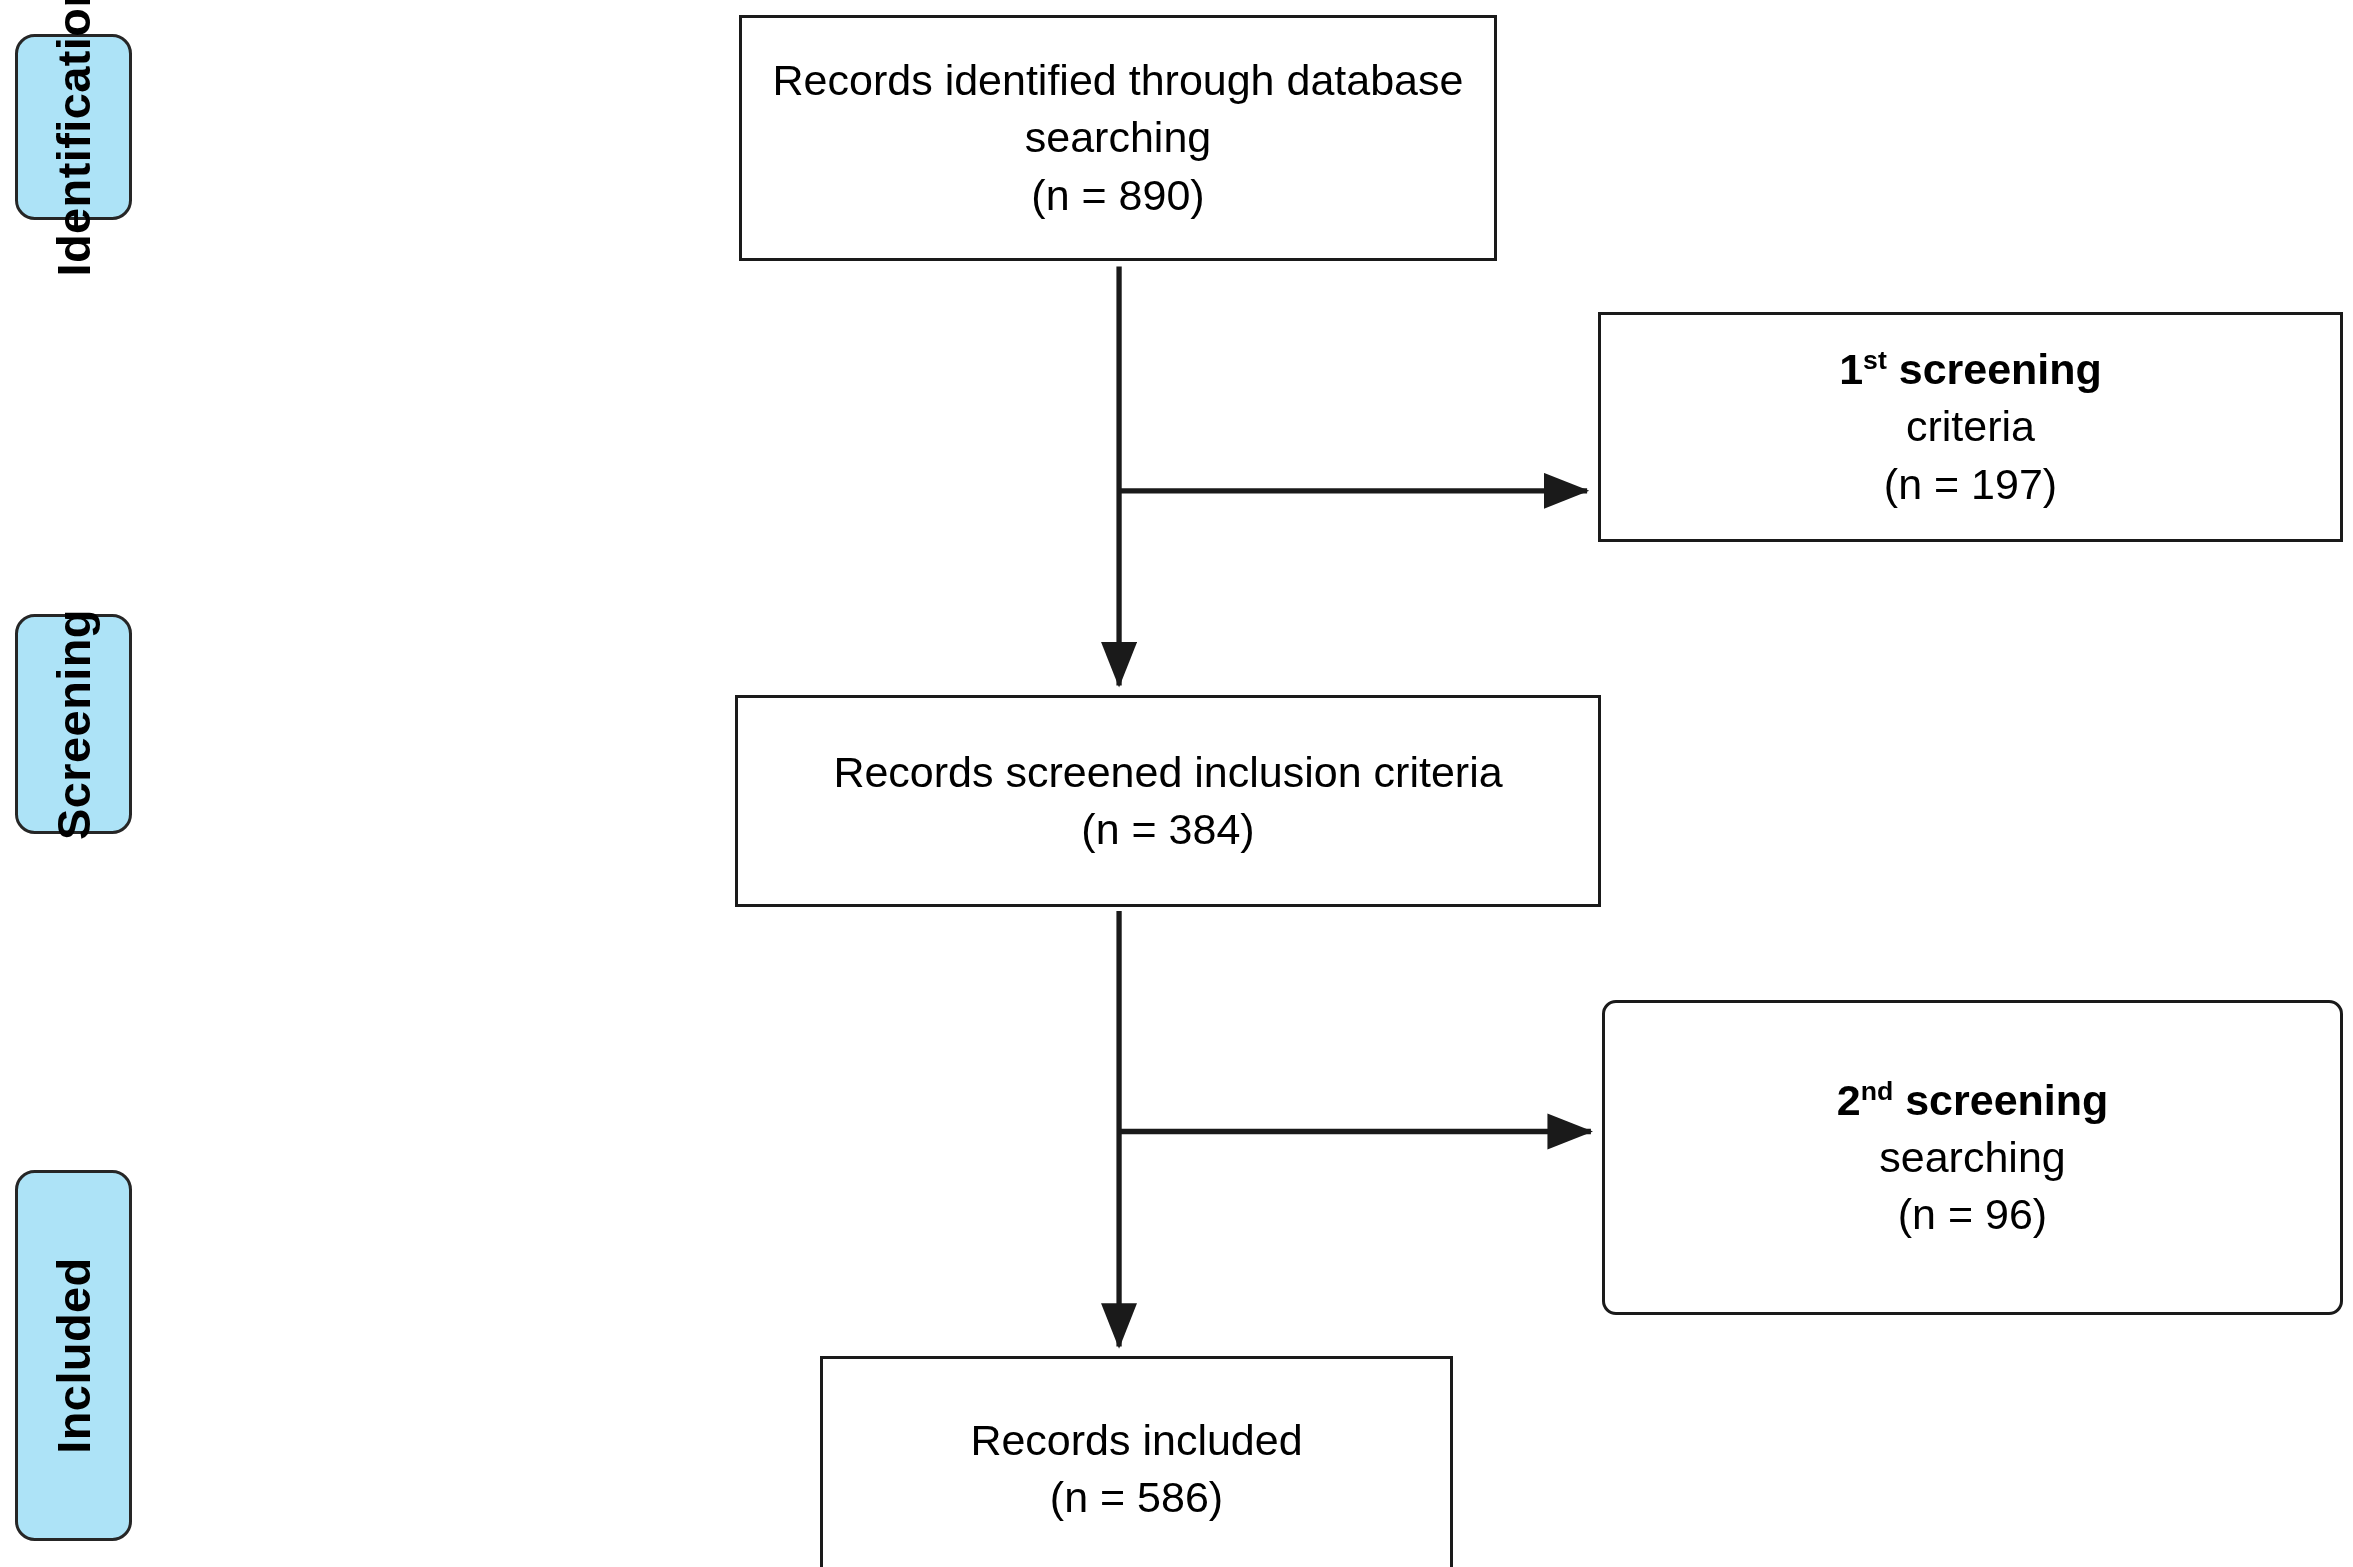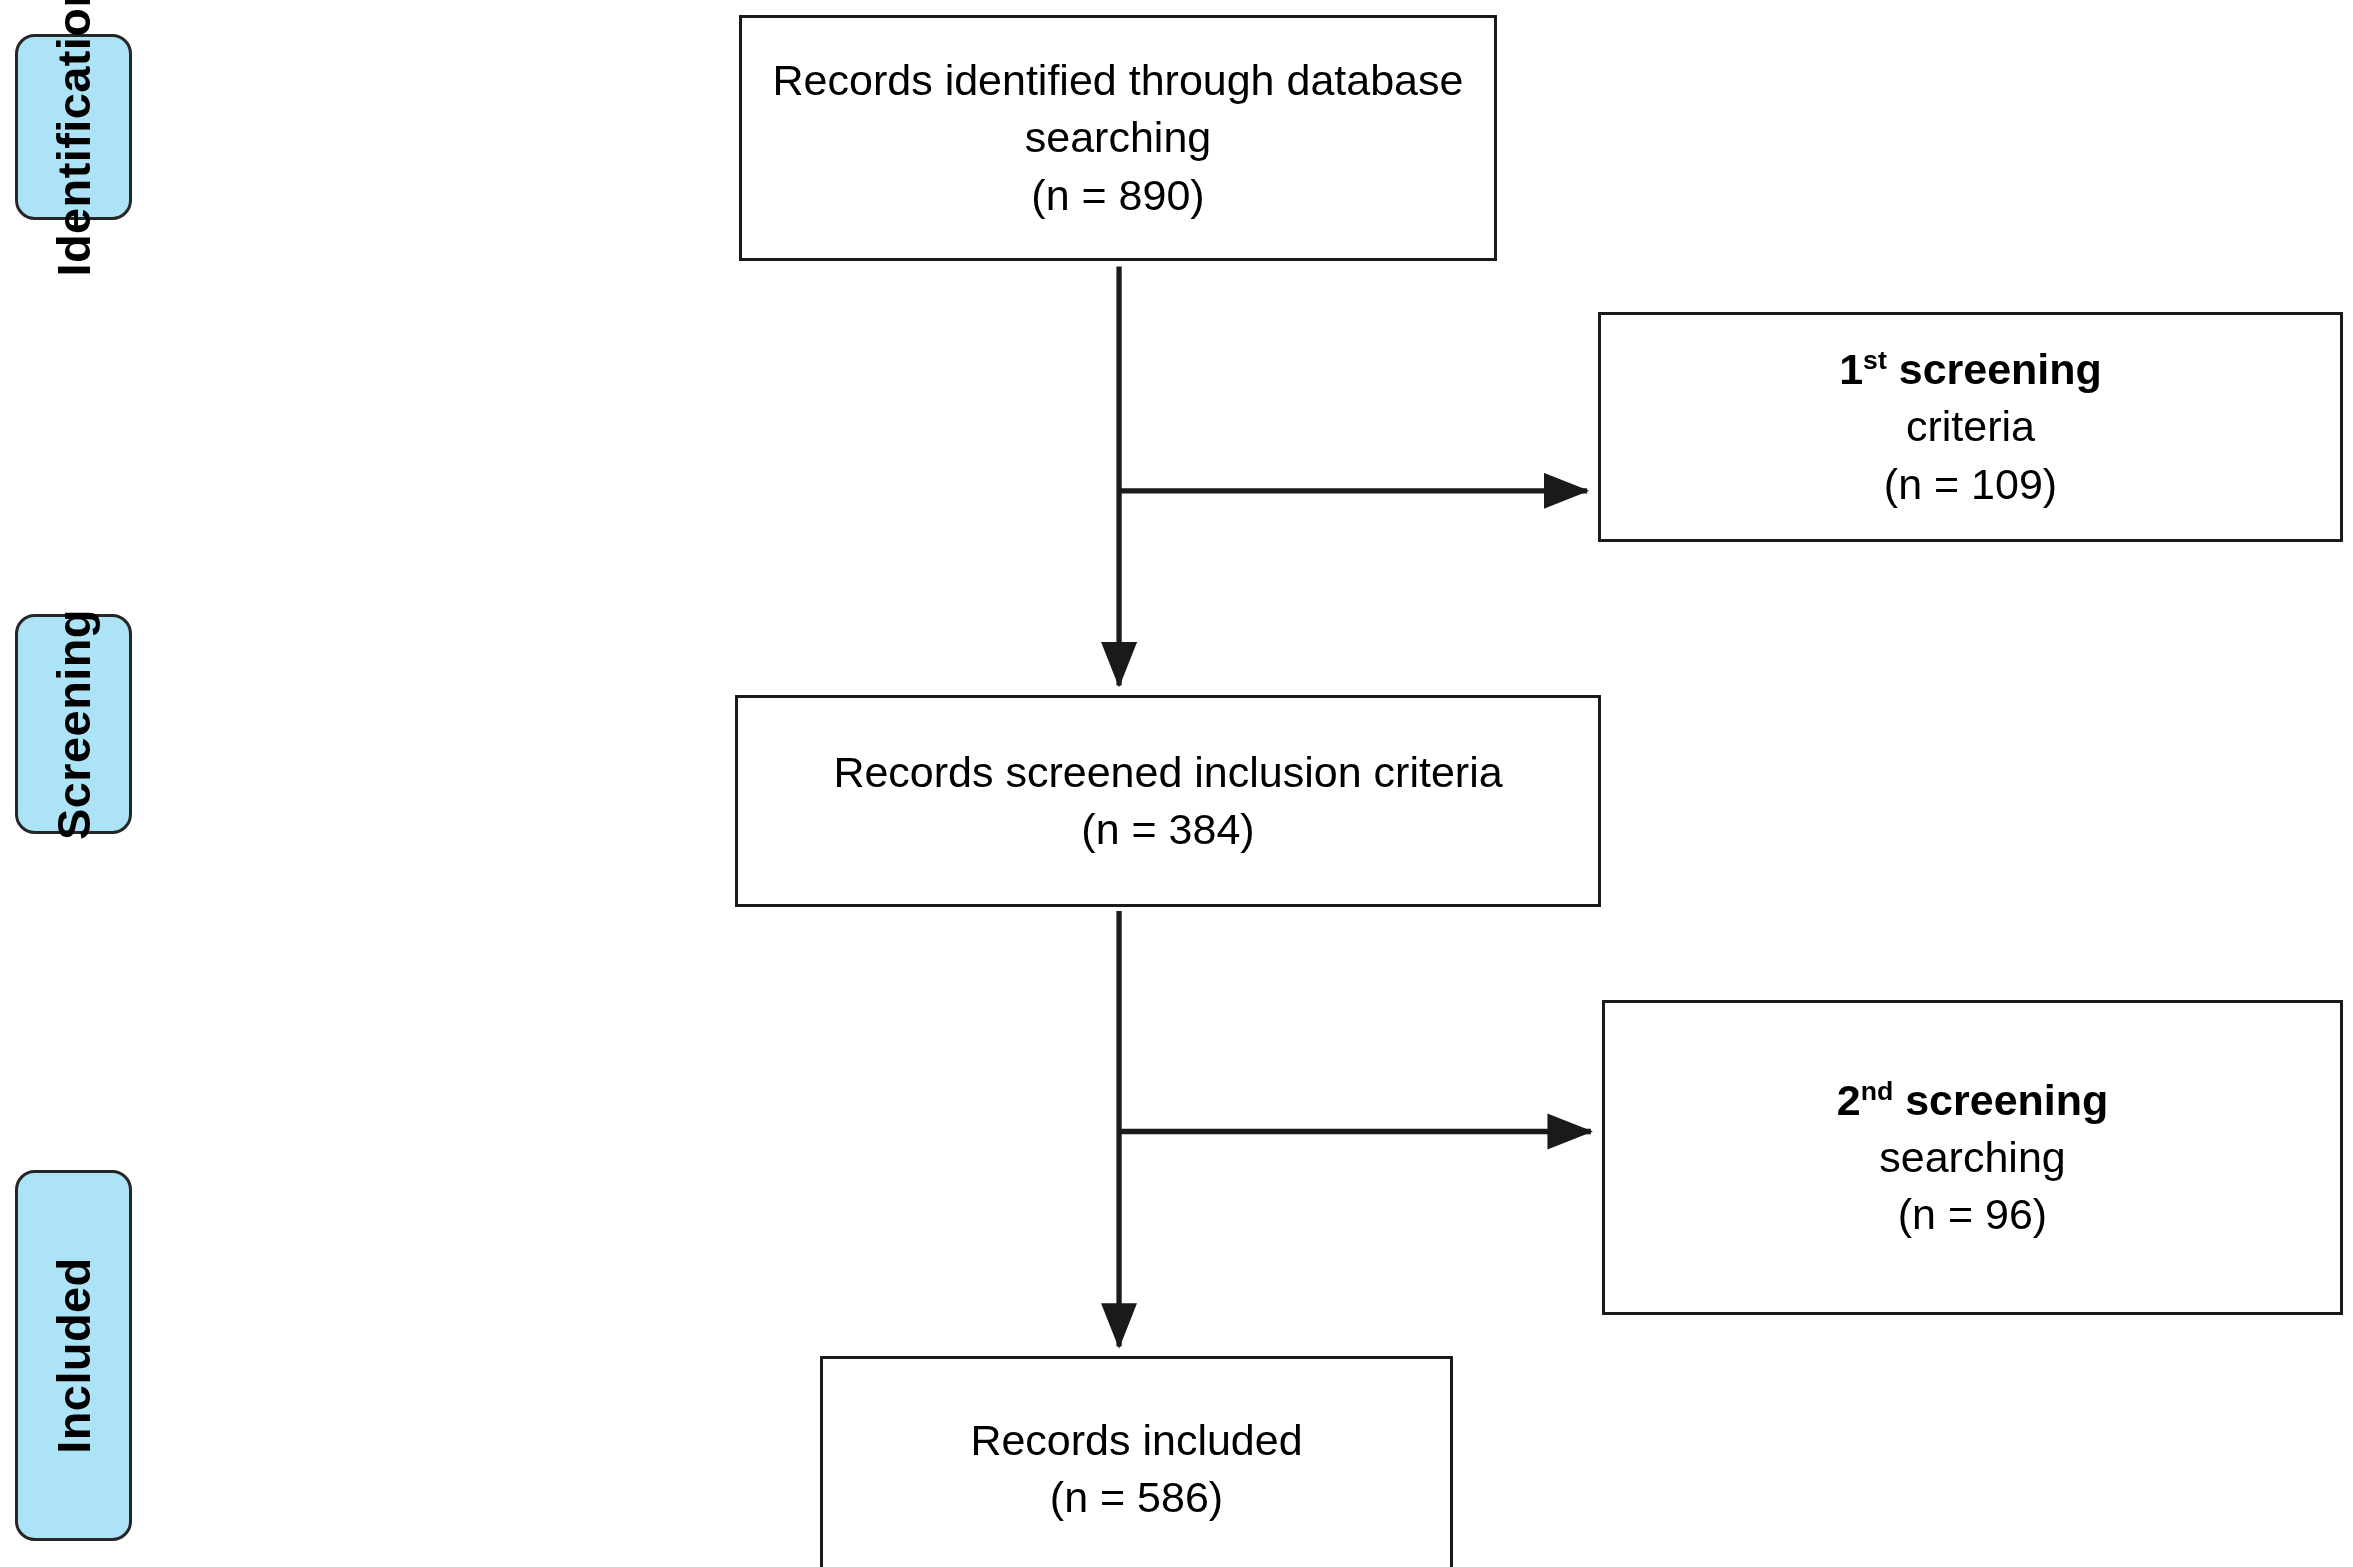--- a/index.html
+++ b/index.html
@@ -118,7 +118,7 @@
   <div class="flow-box" style="left:1598px; top:312px; width:745px; height:230px;">
     <div class="line bold"><span>1</span><sup>st</sup><span> screening</span></div>
     <div class="line">criteria</div>
-    <div class="line">(n = 109)</div>
+    <div class="line">(n = 197)</div>
   </div>
 
   <div class="flow-box" style="left:735px; top:695px; width:866px; height:212px;">

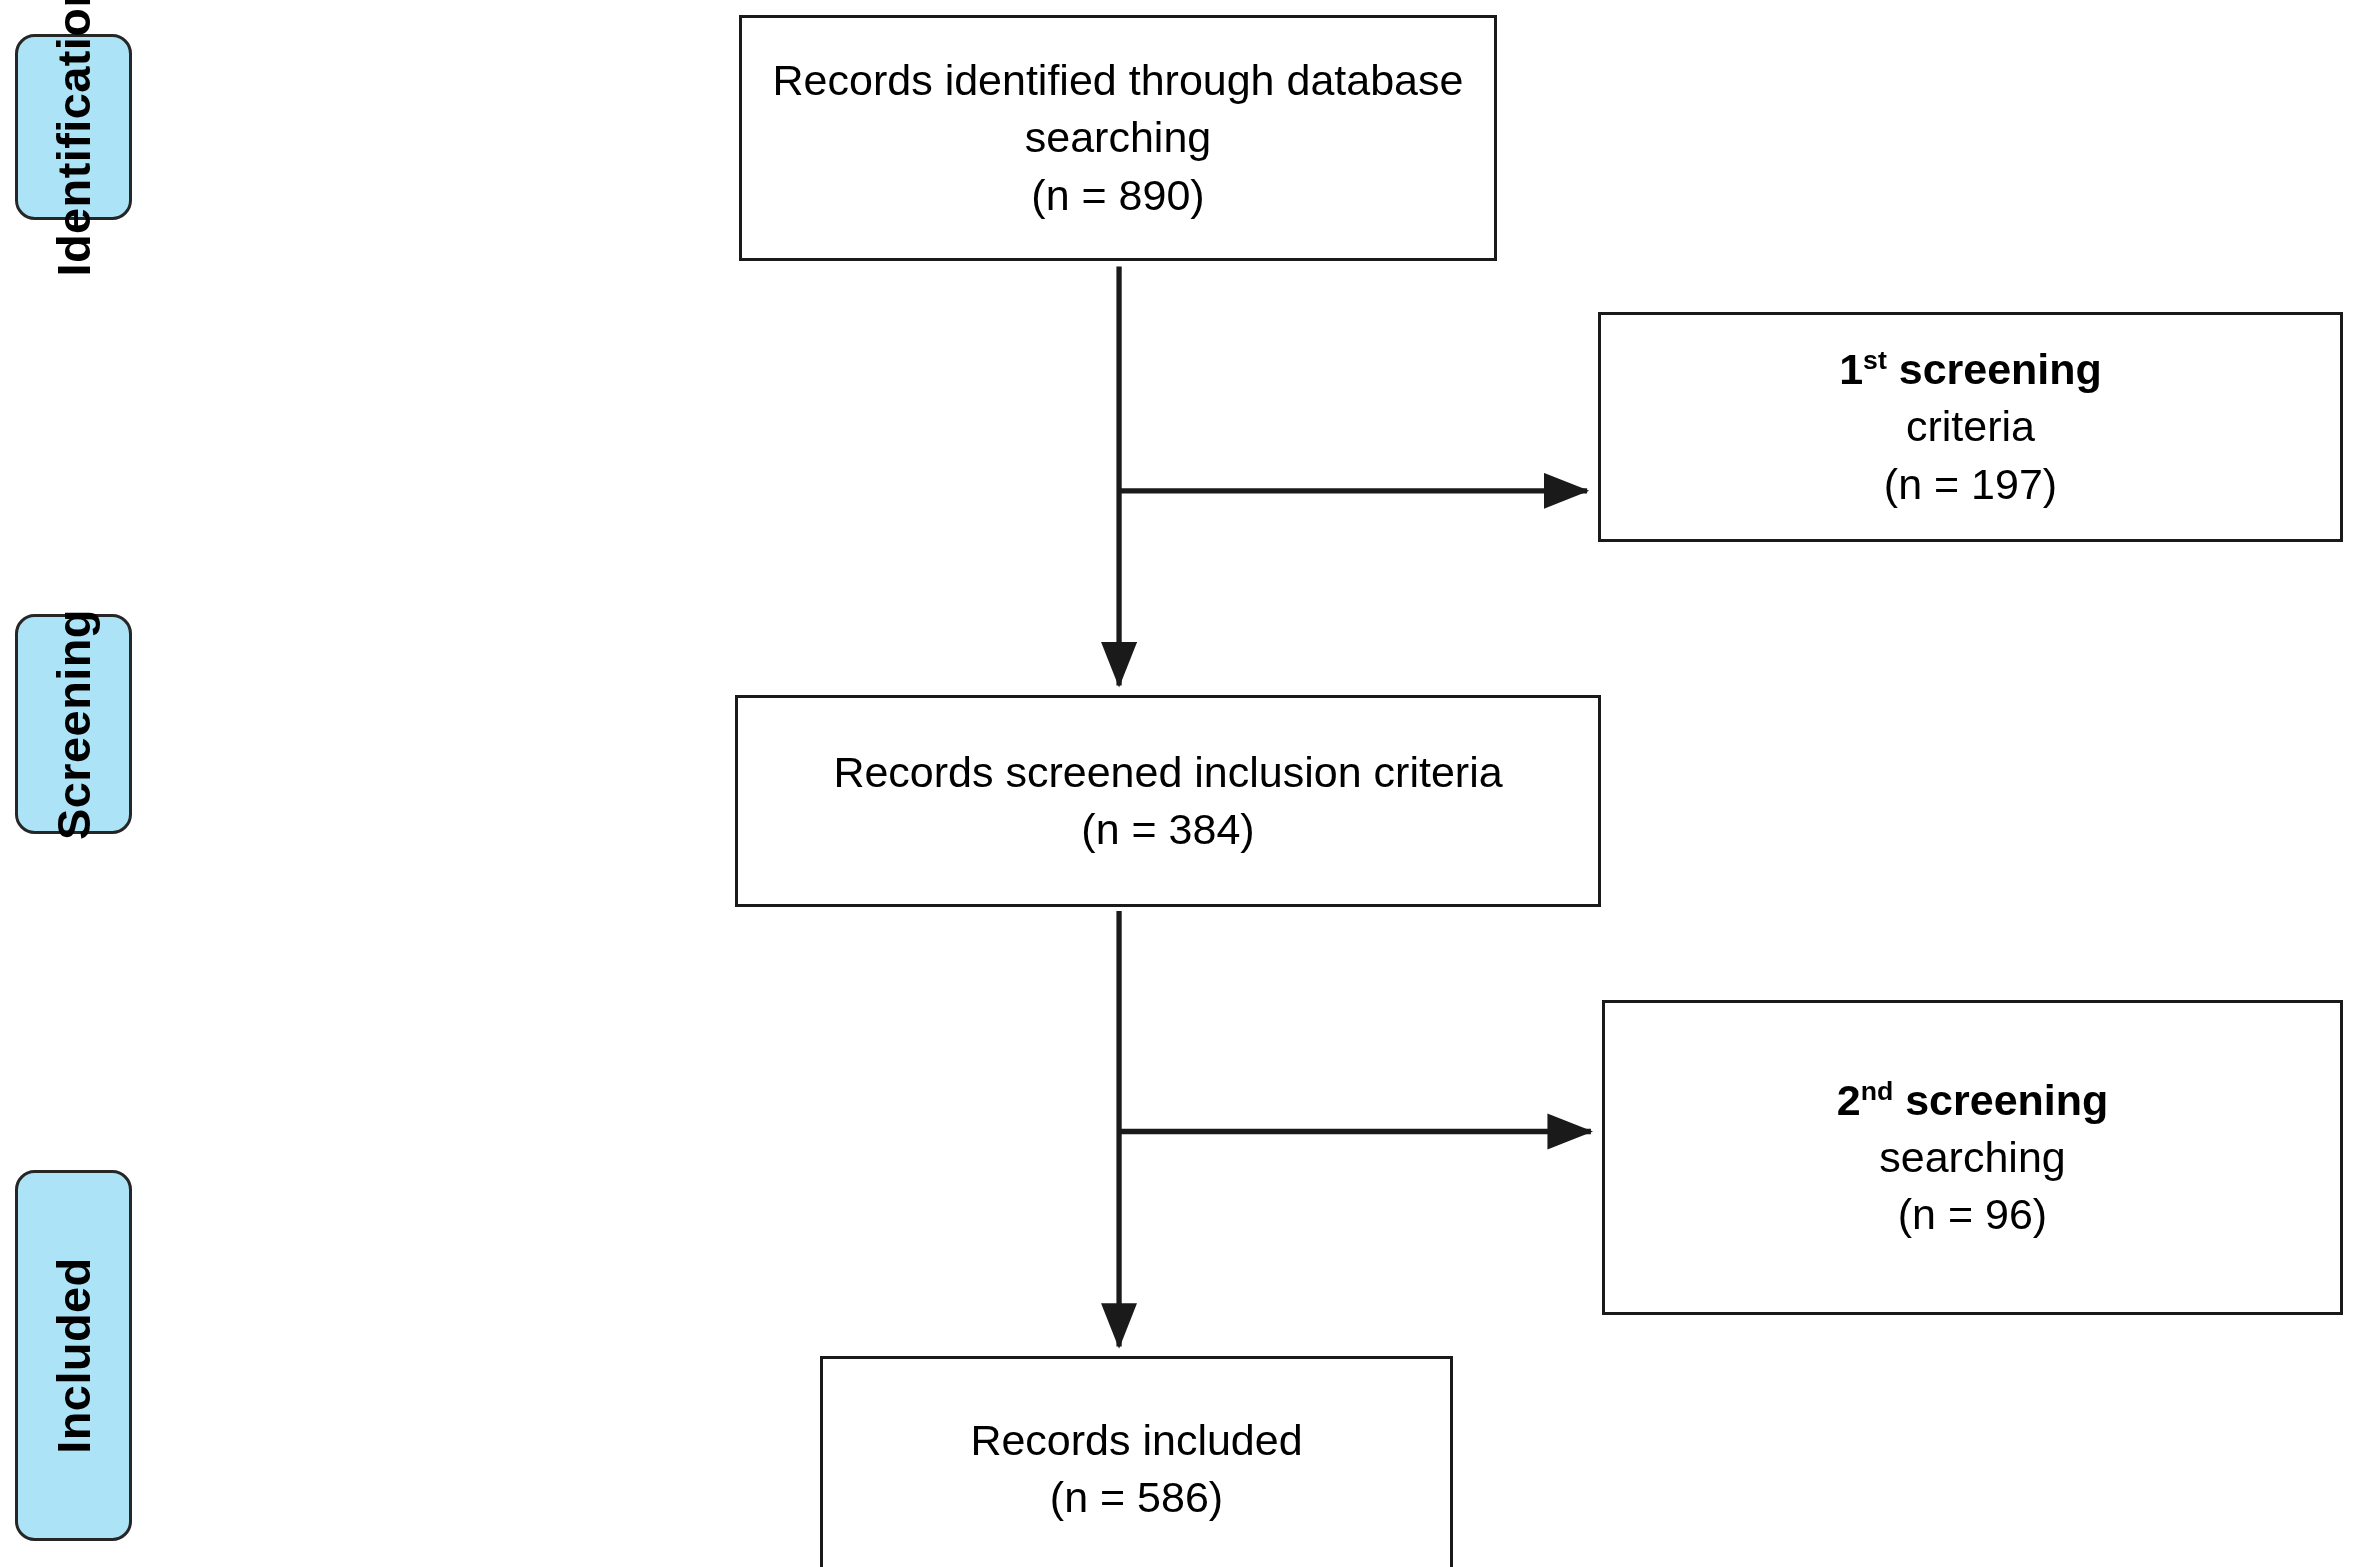--- a/index.html
+++ b/index.html
@@ -126,7 +126,7 @@
     <div class="line">(n = 384)</div>
   </div>
 
-  <div class="flow-box" style="left:1602px; top:1000px; width:741px; height:315px;">
+  <div class="flow-box" style="left:1602px; top:1000px; width:741px; height:315px;border-radius:14px;">
     <div class="line bold"><span>2</span><sup>nd</sup><span> screening</span></div>
     <div class="line">searching</div>
     <div class="line">(n = 96)</div>

